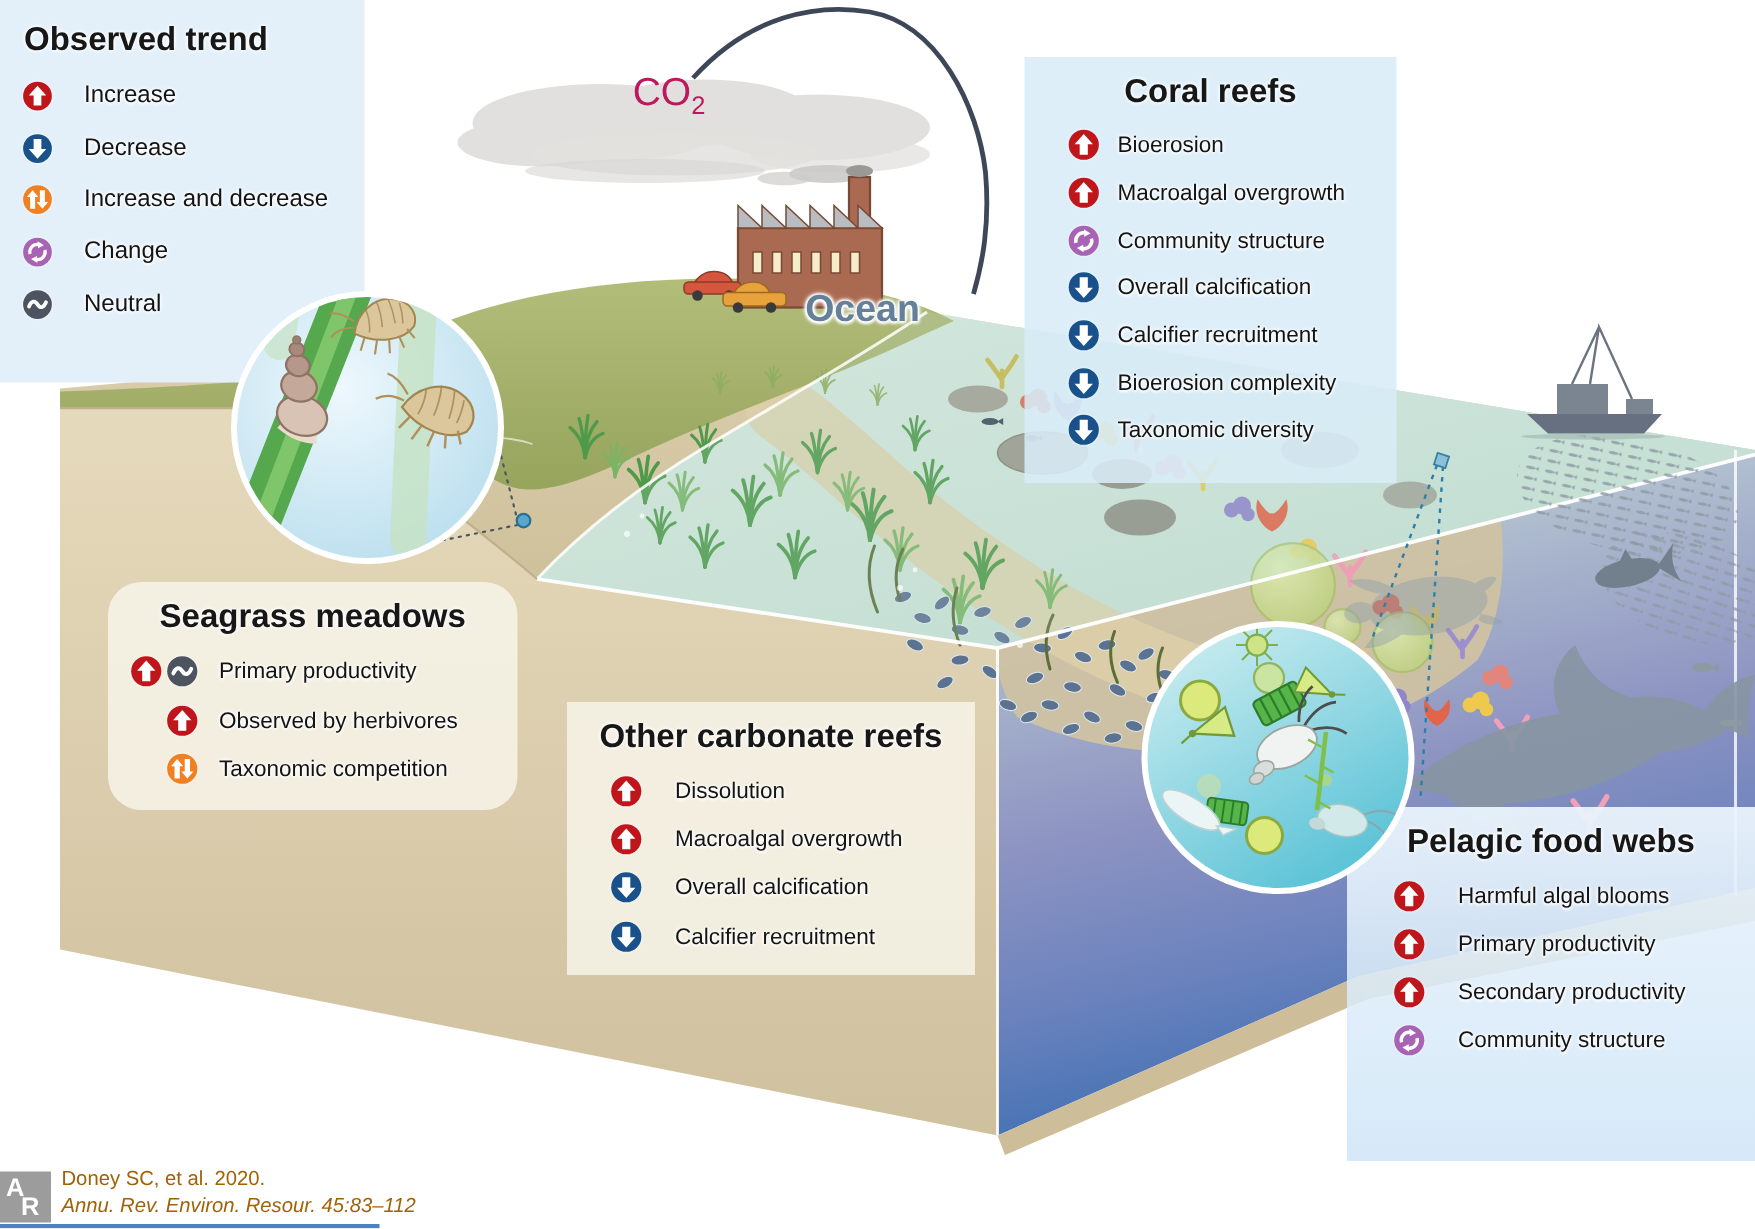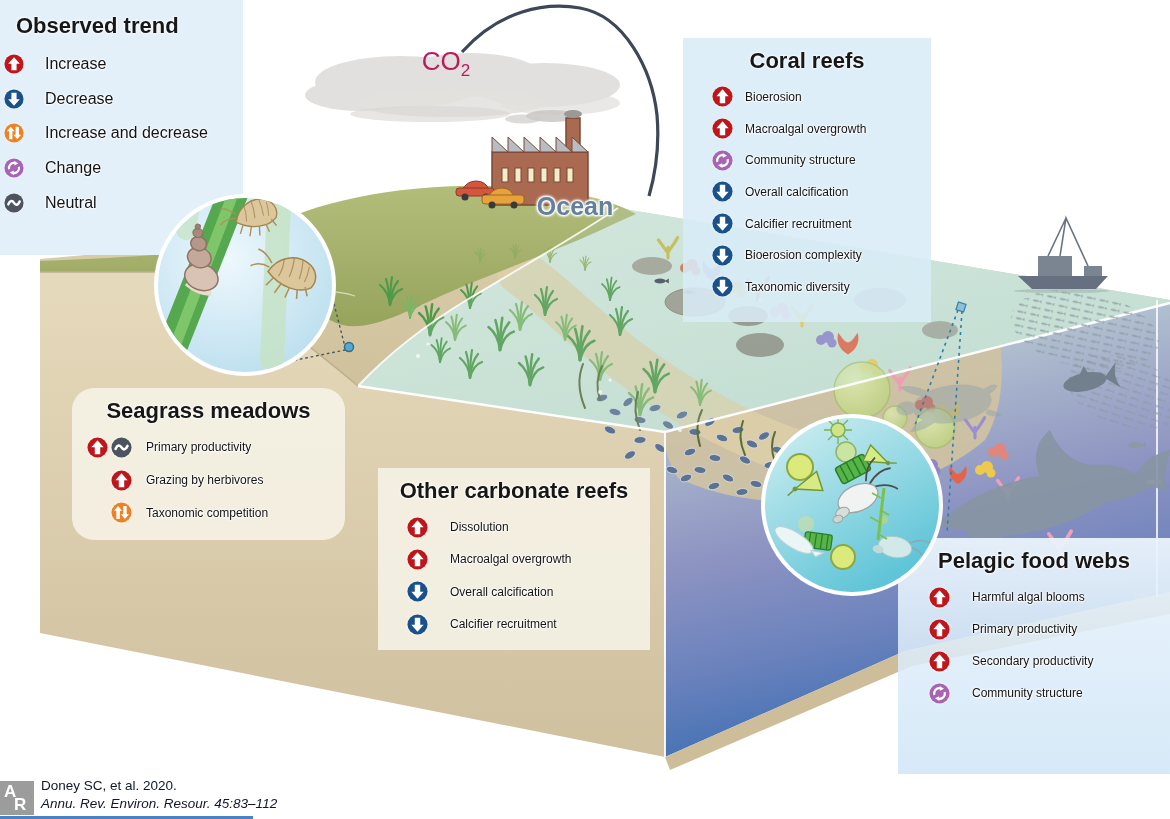--- a/index.html
+++ b/index.html
@@ -20,7 +20,7 @@
   .legend .ptitle{text-align:left;padding:13px 0 8px 16px;font-size:22px;}
   .prow{display:flex;align-items:center;}
   .coral .prow{height:31.7px;padding-left:29px;}
-  .legend .prow{height:34.6px;padding-left:4px;}
+  .legend .prow{height:34.6px;padding-left:15px;}
   .seagrass .prow{height:32.7px;padding-left:14px;}
   .other .prow{height:32.3px;padding-left:29px;}
   .pelagic .prow{height:32px;padding-left:31px;}

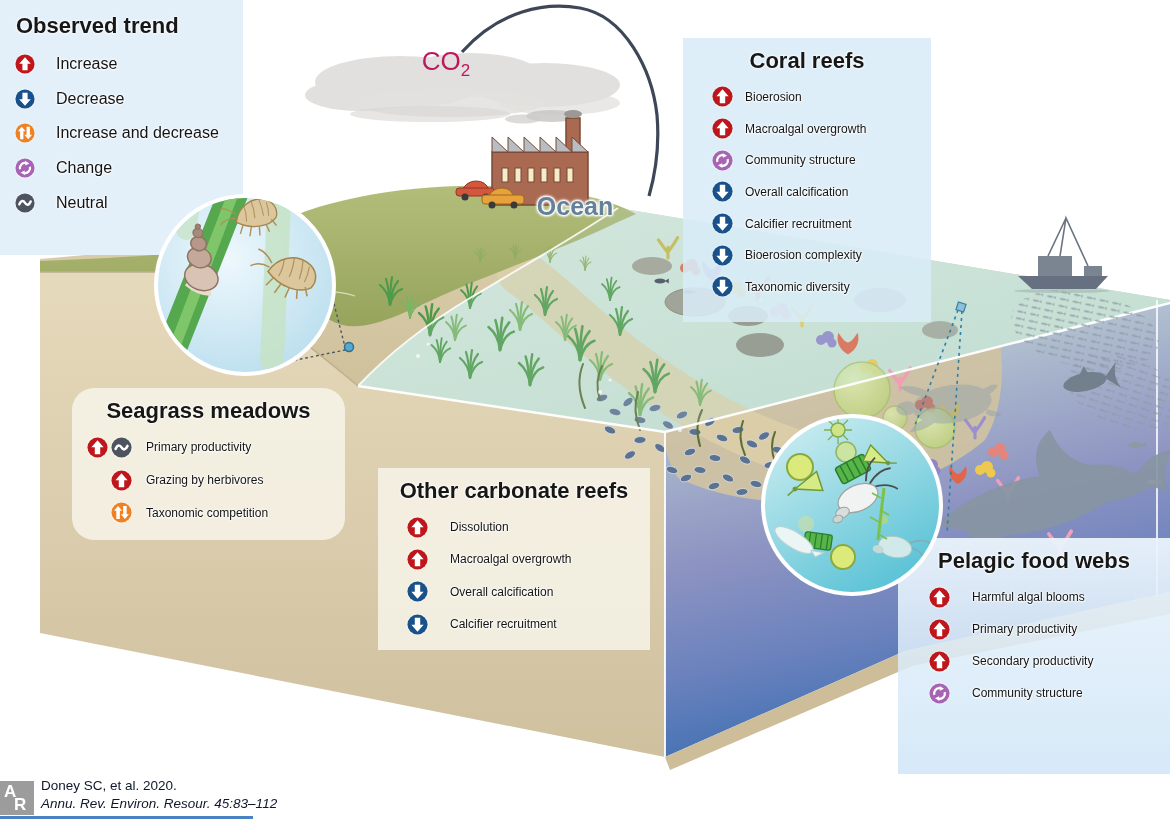--- a/index.html
+++ b/index.html
@@ -28,7 +28,7 @@
   .seagrass .ics{min-width:46px;}
   .ticon{width:21px;height:21px;filter:drop-shadow(0 0 1px rgba(255,255,255,.9));flex:none;}
   .legend .ticon{width:20px;height:20px;}
-  .plabel{color:#141414;font-size:12px;margin-left:12px;white-space:nowrap;
+  .plabel{color:#141414;font-size:15px;margin-left:12px;white-space:nowrap;
           text-shadow:0 0 3px #fff,0 0 3px #fff,0 1px 2px #fff;}
   .legend .plabel{font-size:16px;margin-left:21px;}
   .seagrass .plabel{margin-left:14px;}

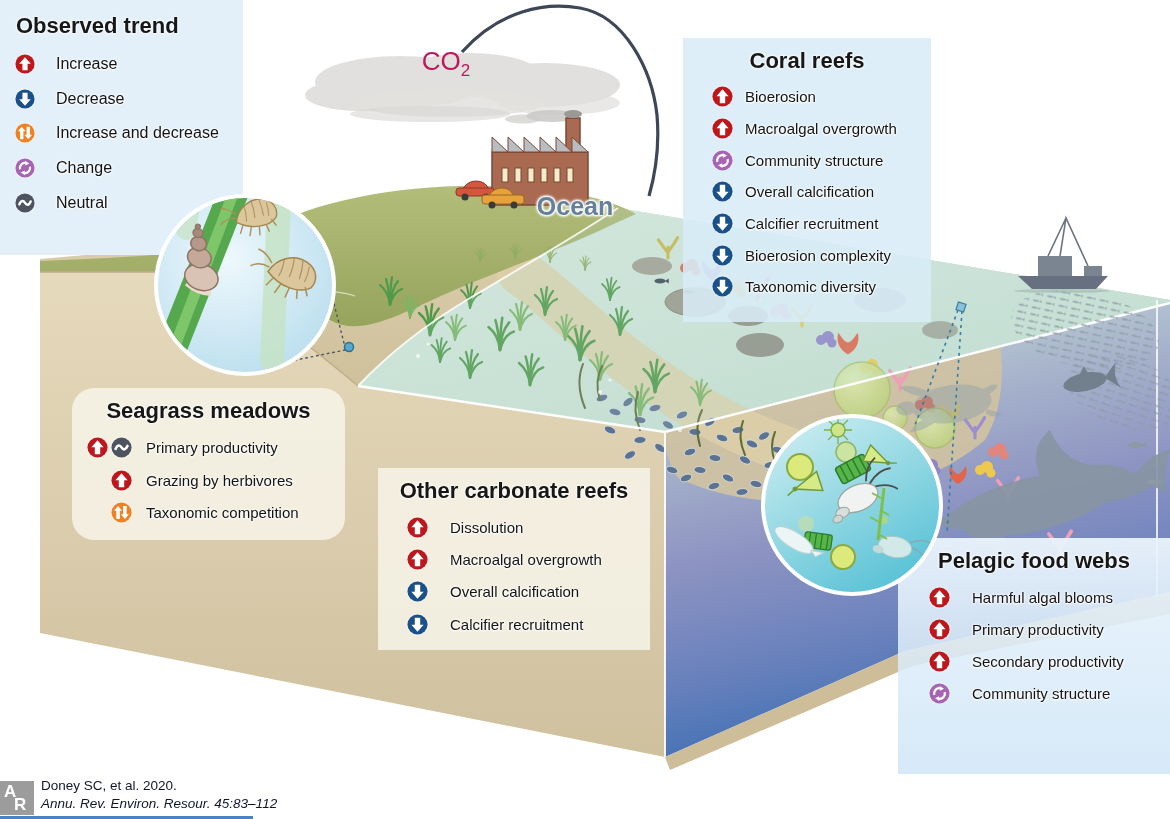--- a/index.html
+++ b/index.html
@@ -484,7 +484,7 @@
             <use href="#ic-increase"></use>
           </svg>
         </span>
-        <span class="plabel">Grazing by herbivores</span>
+        <span class="plabel">Observed by herbivores</span>
       </div>
   <div class="prow">
         <span class="ics">

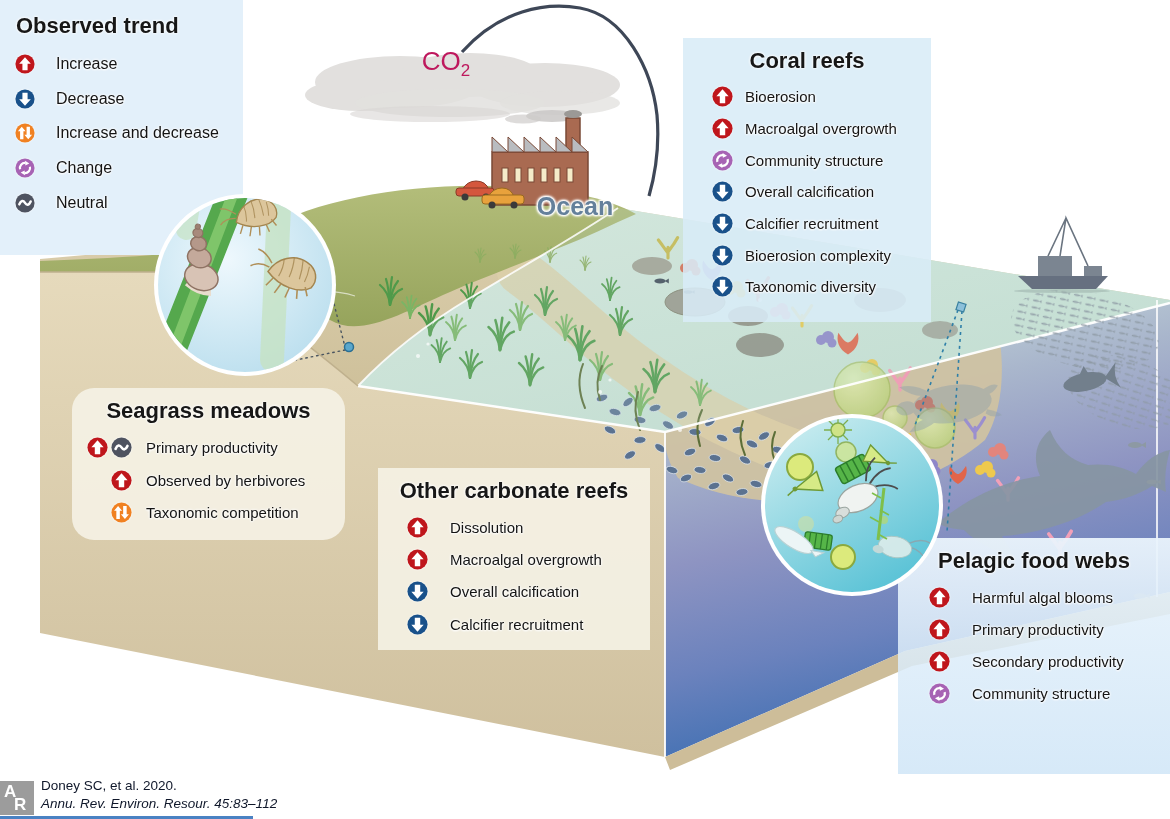--- a/index.html
+++ b/index.html
@@ -39,7 +39,7 @@
   .oalabel{position:absolute;left:465px;top:192px;width:220px;text-align:center;z-index:2;
        font-size:25px;font-weight:700;color:#64809b;line-height:1.12;
        text-shadow:-1px -1px 2px #fff,1px -1px 2px #fff,-1px 1px 2px #fff,1px 1px 2px #fff,0 0 4px #fff;}
-  .cite{position:absolute;left:41px;top:777px;z-index:2;font-size:13.5px;color:#0f172a;line-height:1.3;}
+  .cite{position:absolute;left:41px;top:777px;z-index:2;font-size:13.5px;color:#a16207;line-height:1.3;}
   .cite .l2{font-style:italic;}
   .arlogo{position:absolute;left:0;top:781px;width:34px;height:34px;background:#9c9c9c;z-index:2;}
   .arlogo span{position:absolute;color:#fff;font-weight:700;font-size:17px;line-height:1;}

